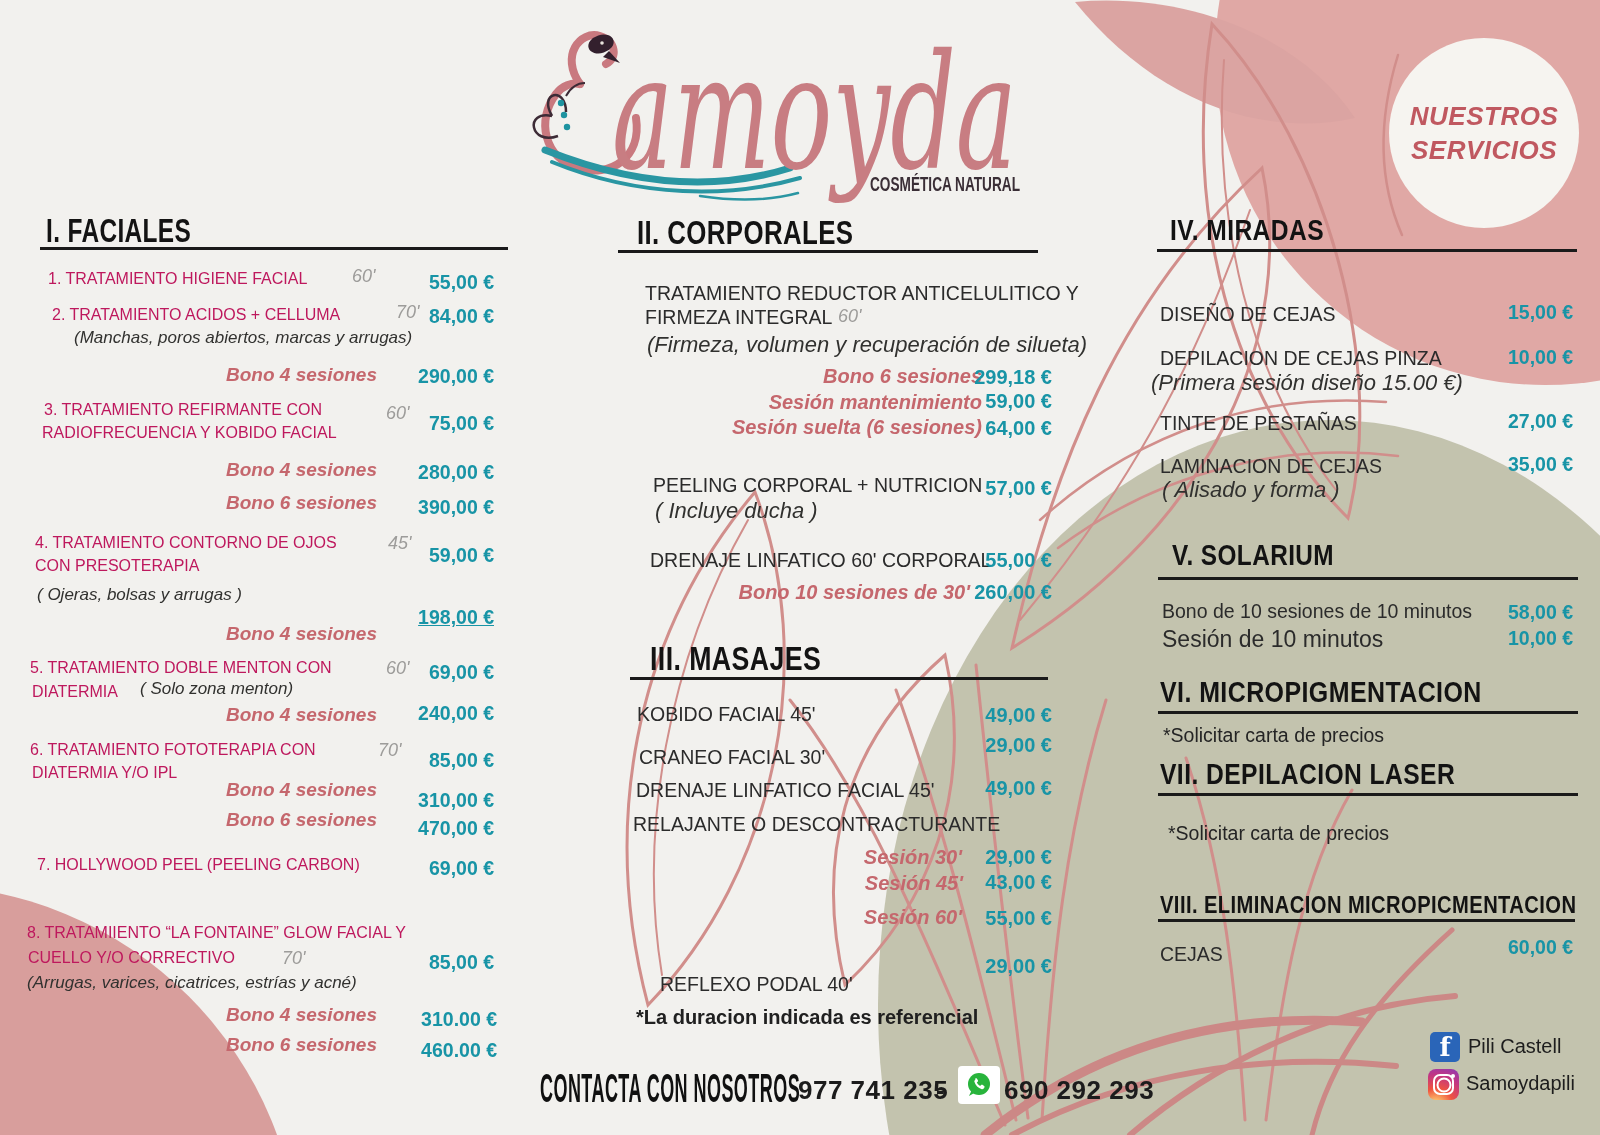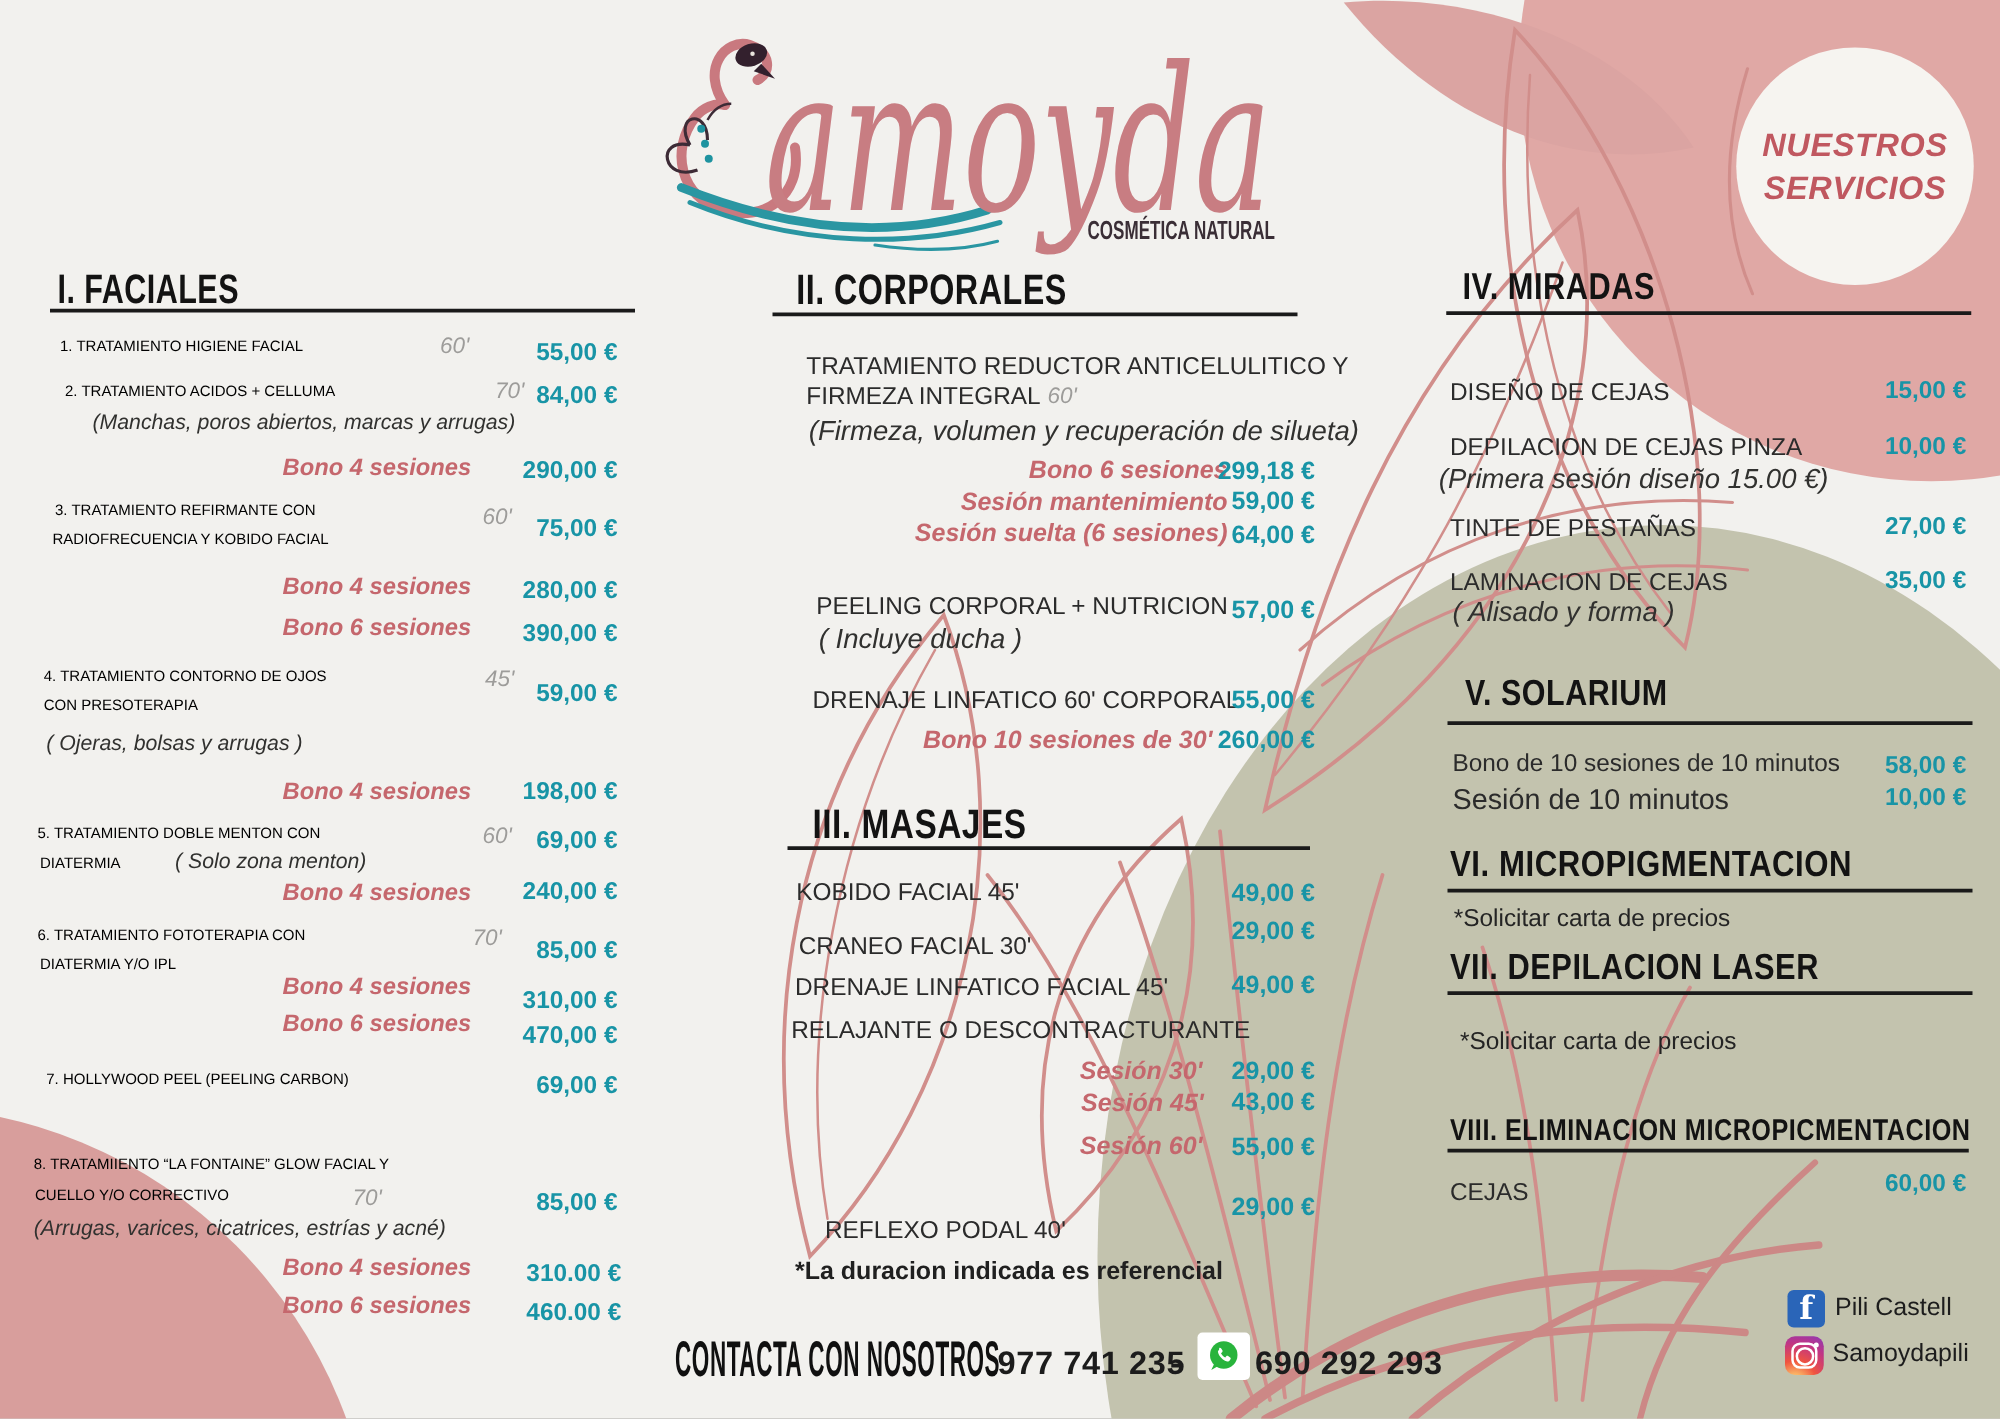--- a/index.html
+++ b/index.html
@@ -9,7 +9,7 @@
   .deco{position:absolute;left:0;top:0;pointer-events:none;}
   .hd{font-weight:bold;color:#131313;transform-origin:left top;letter-spacing:.5px;}
   .rule{position:absolute;height:3px;background:#1a1a1a;}
-  .lt{font-size:12px;color:#000000;}
+  .lt{font-size:16px;color:#be185d;}
   .mt{font-size:19.5px;color:#2b2b2b;}
   .rt{font-size:19.5px;color:#2b2b2b;}
   .nt{font-style:italic;font-size:17px;color:#31312f;}

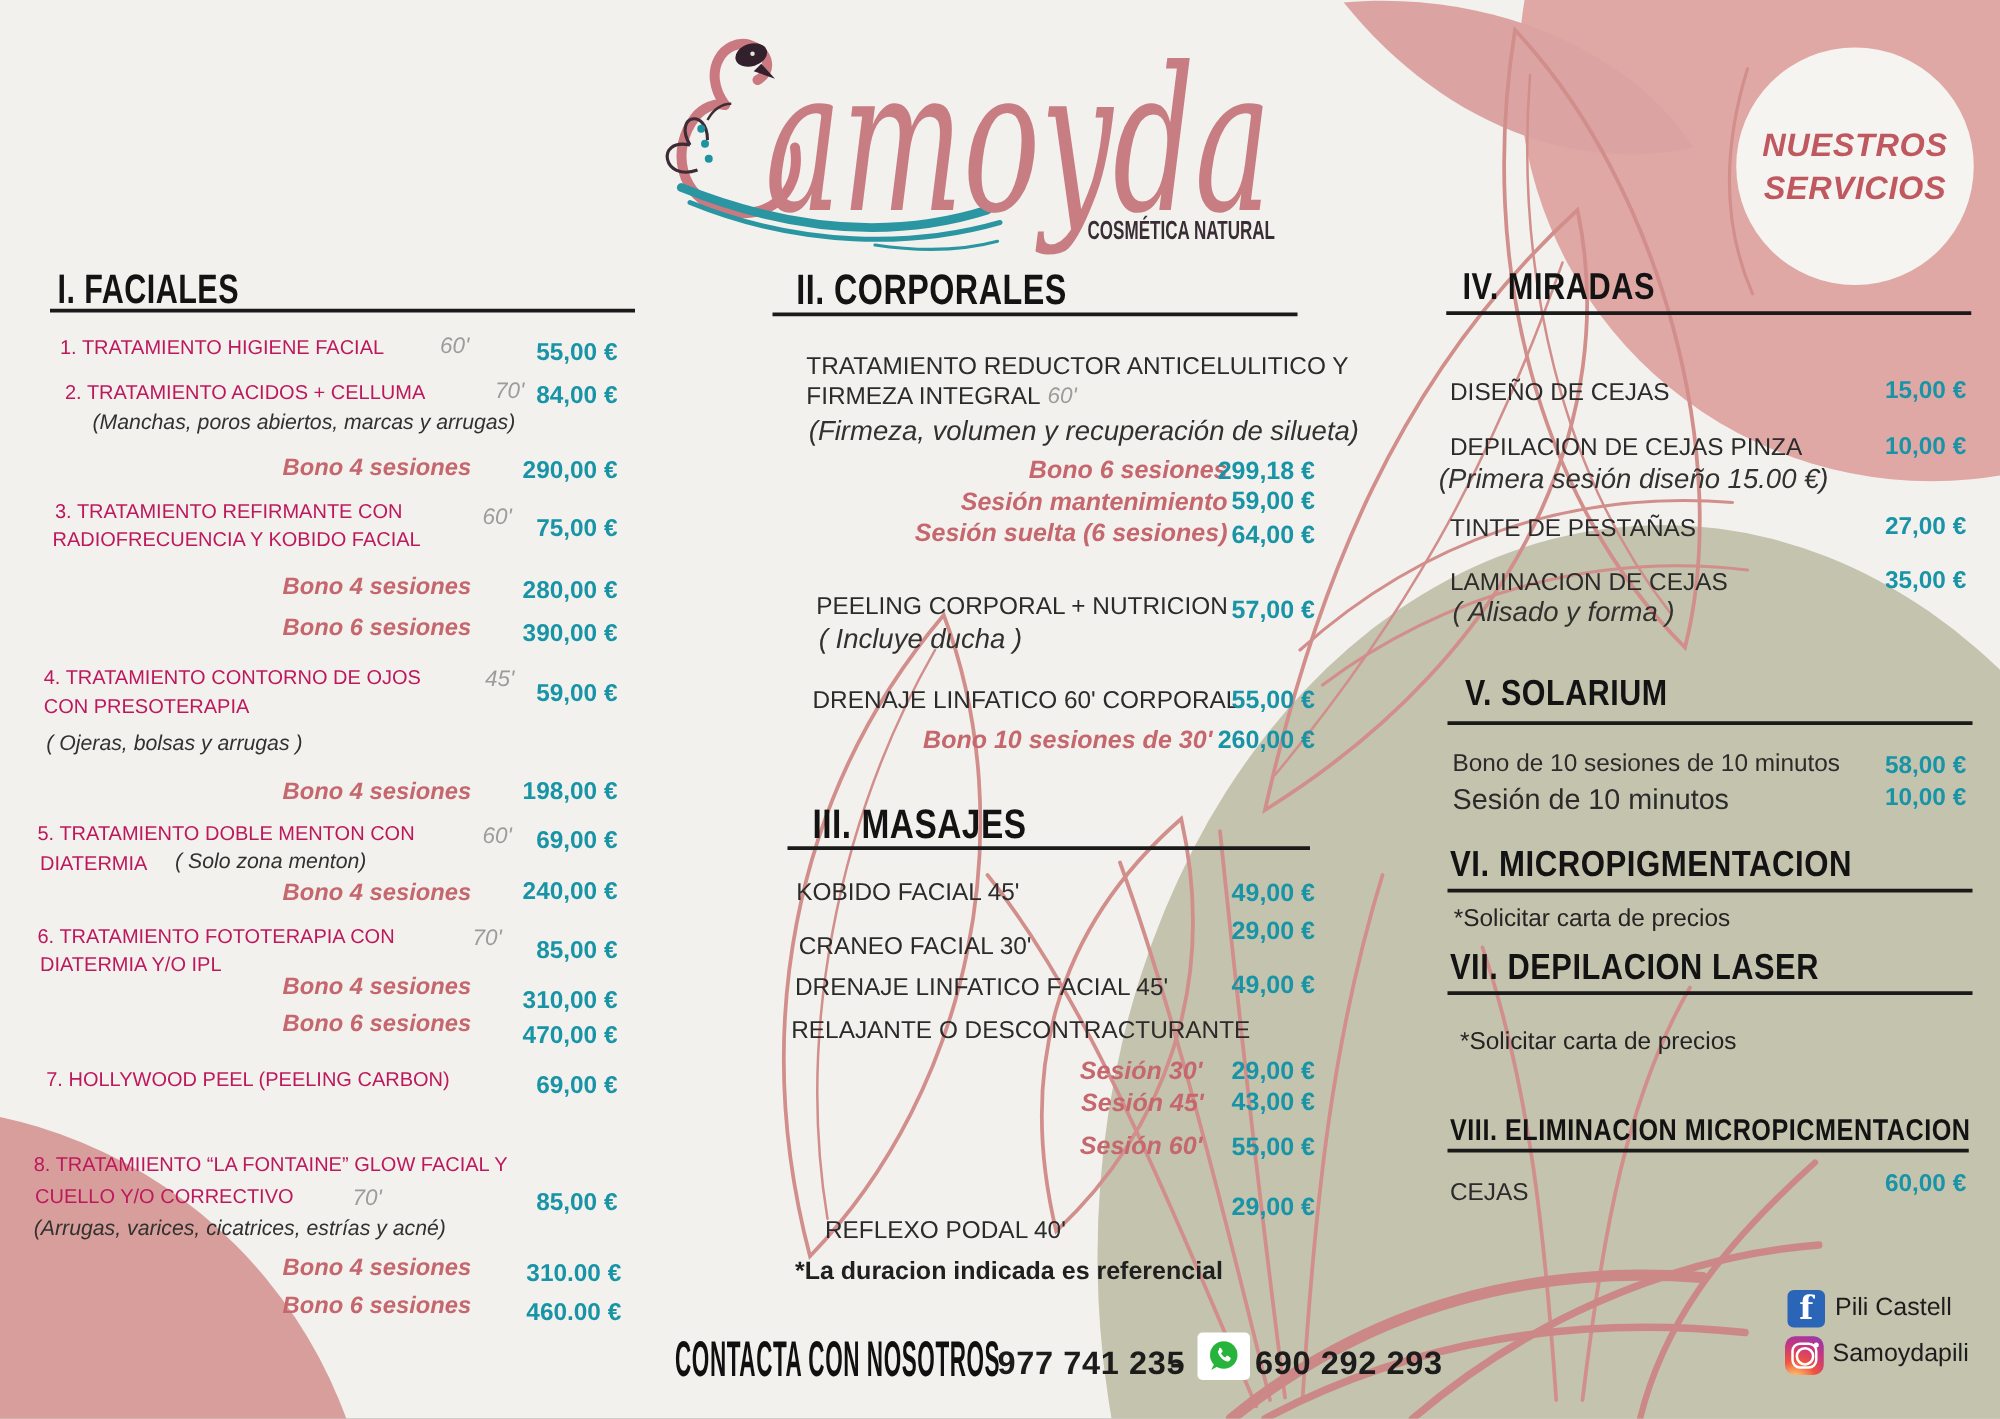--- a/index.html
+++ b/index.html
@@ -128,7 +128,7 @@
   <span class="abs pr" style="right:1106px;top:544px;">59,00 €</span>
   <span class="abs nt" style="left:37px;top:585px;">( Ojeras, bolsas y arrugas )</span>
   <span class="abs bn" style="right:1223px;top:623px;">Bono 4 sesiones</span>
-  <span class="abs pr" style="right:1106px;top:622px;">198,00 €</span>
+  <span class="abs pr" style="right:1106px;top:606px;text-decoration:underline;">198,00 €</span>
 
   <span class="abs lt" style="left:30px;top:659px;">5. TRATAMIENTO DOBLE MENTON CON</span>
   <span class="abs lt" style="left:32px;top:683px;">DIATERMIA</span>

